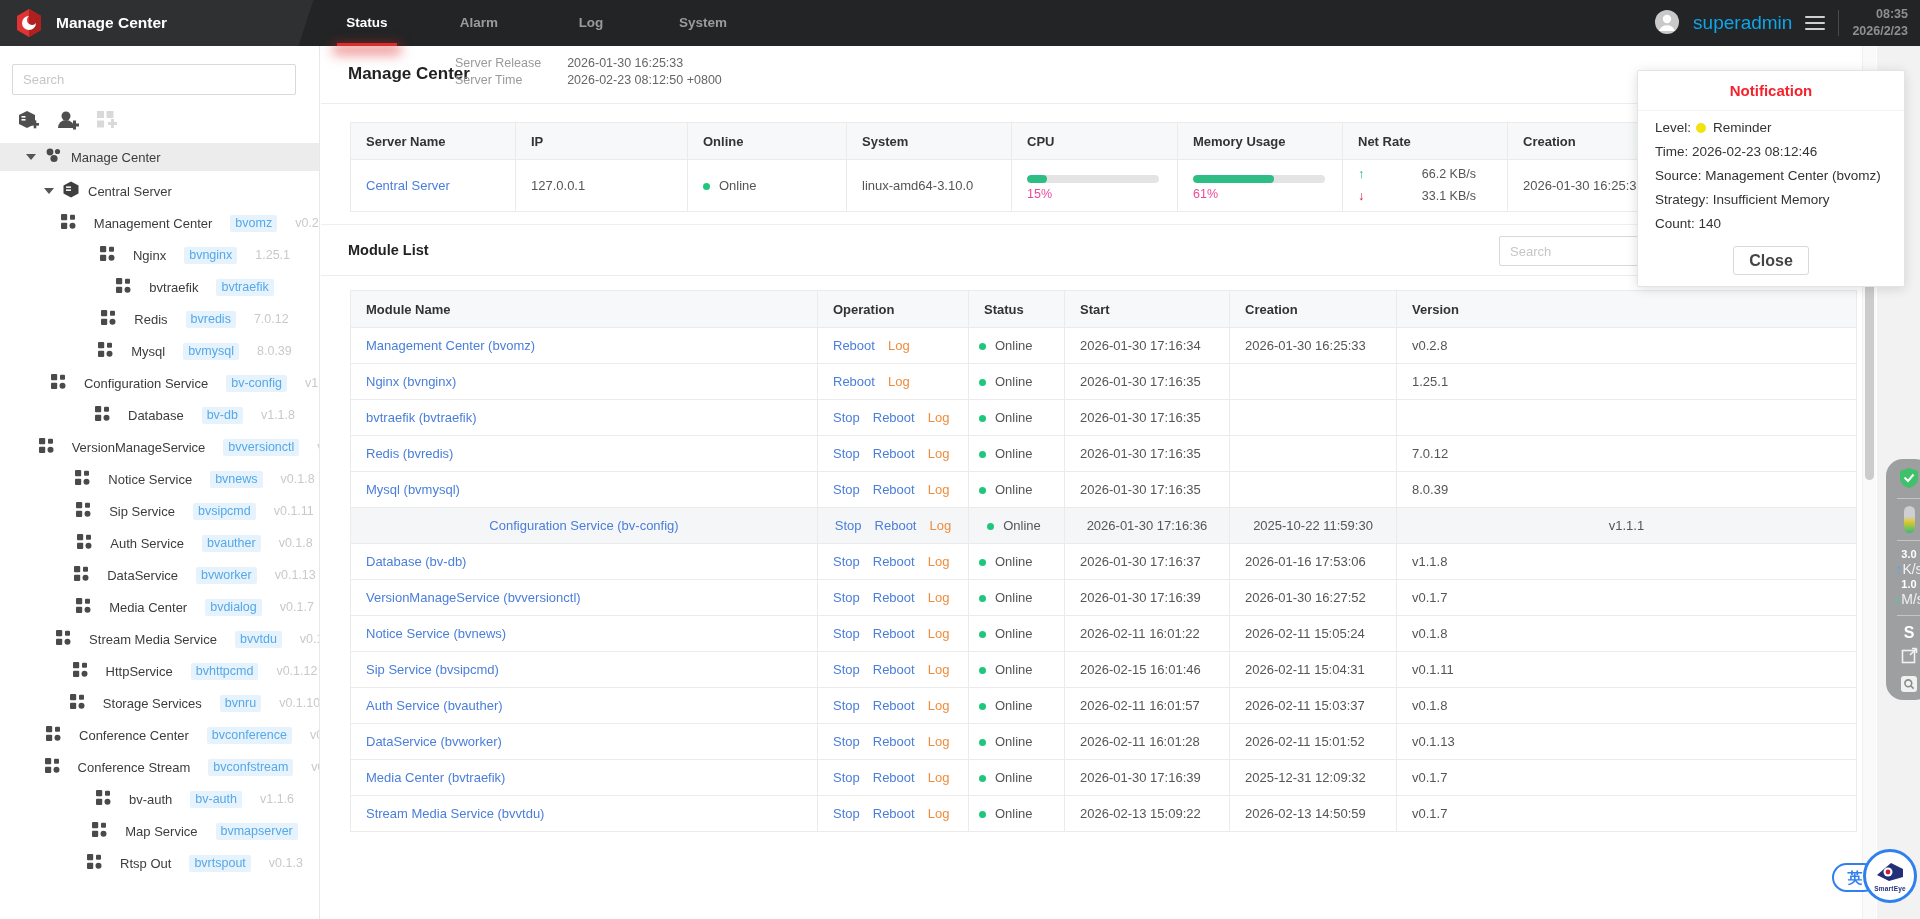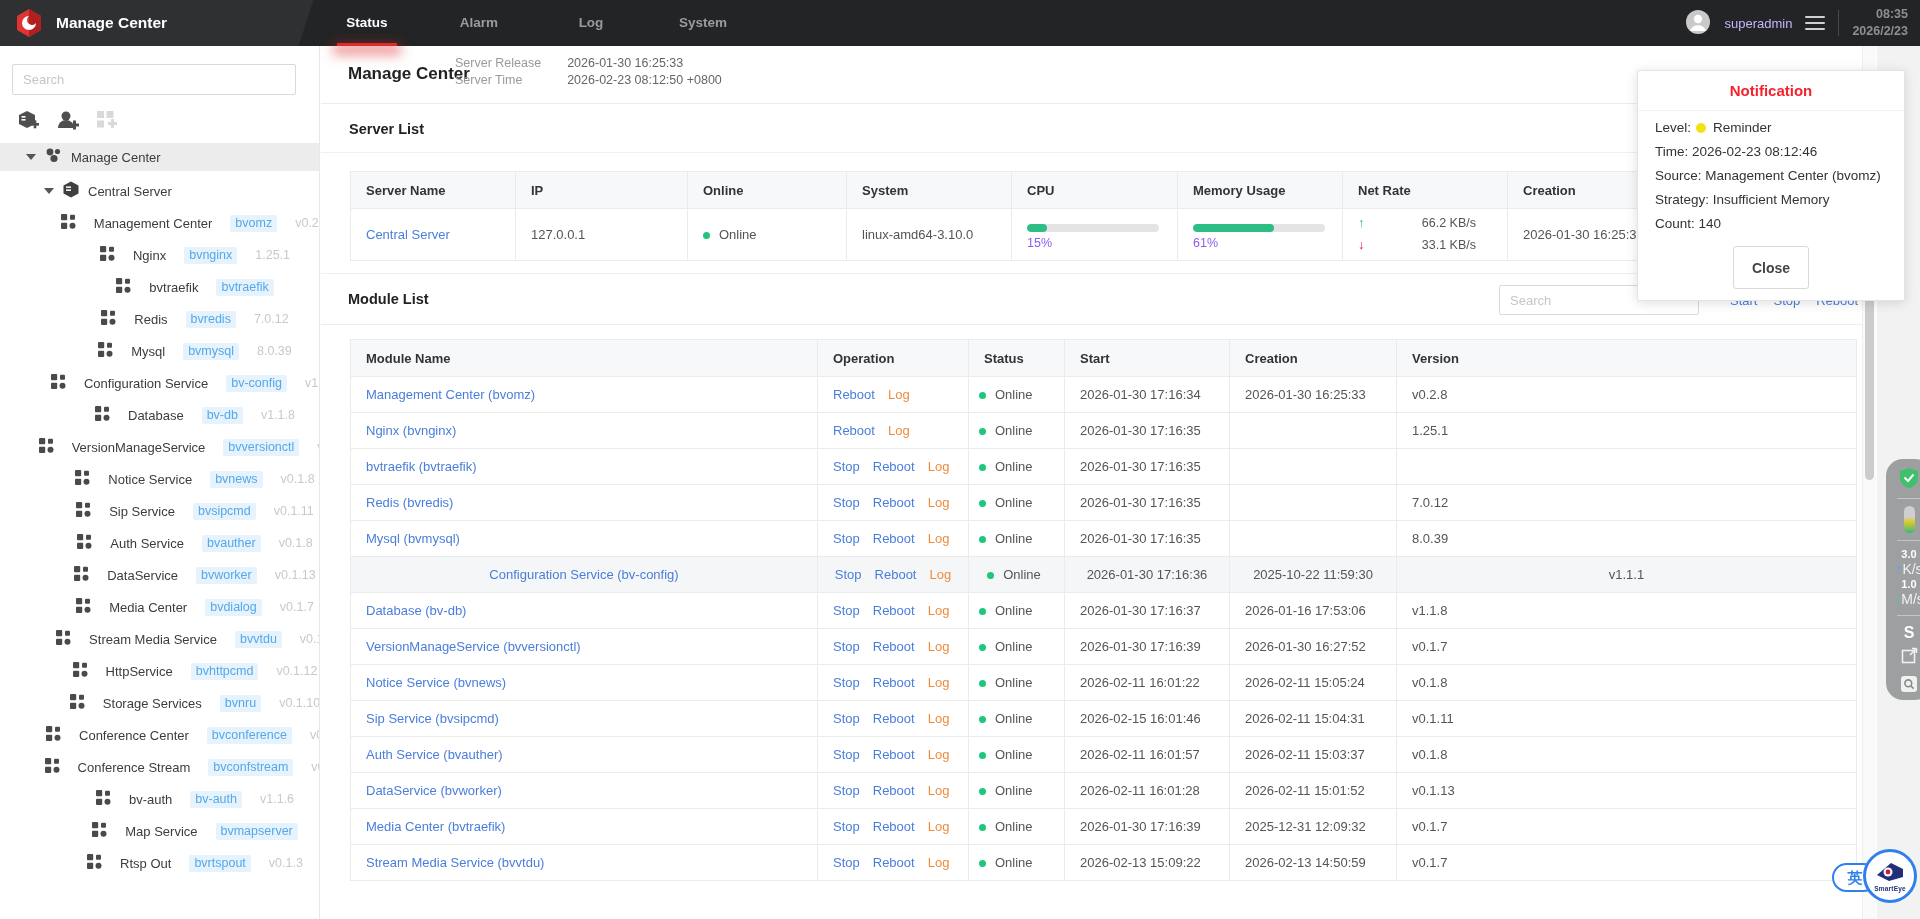--- a/index.html
+++ b/index.html
@@ -19,7 +19,7 @@
   .nav-tab .nav-underline{display:none;}
   .nav-tab.active .nav-underline{display:block;position:absolute;left:26px;right:26px;bottom:0;height:3px;background:#e02b2b;box-shadow:0 5px 12px 4px rgba(224,43,43,.5);}
   .nav-right{position:absolute;right:12px;top:0;height:46px;display:flex;align-items:center;gap:13px;}
-  .nav-user{color:#c4b5fd;font-size:13px;}
+  .nav-user{color:#0ea5e9;font-size:19px;}
   .hamburger{width:20px;display:flex;flex-direction:column;gap:4px;cursor:pointer;}
   .hamburger i{display:block;height:2px;background:#d0d0d0;border-radius:1px;}
   .nav-divider{width:1px;height:26px;background:#4a4a4a;}

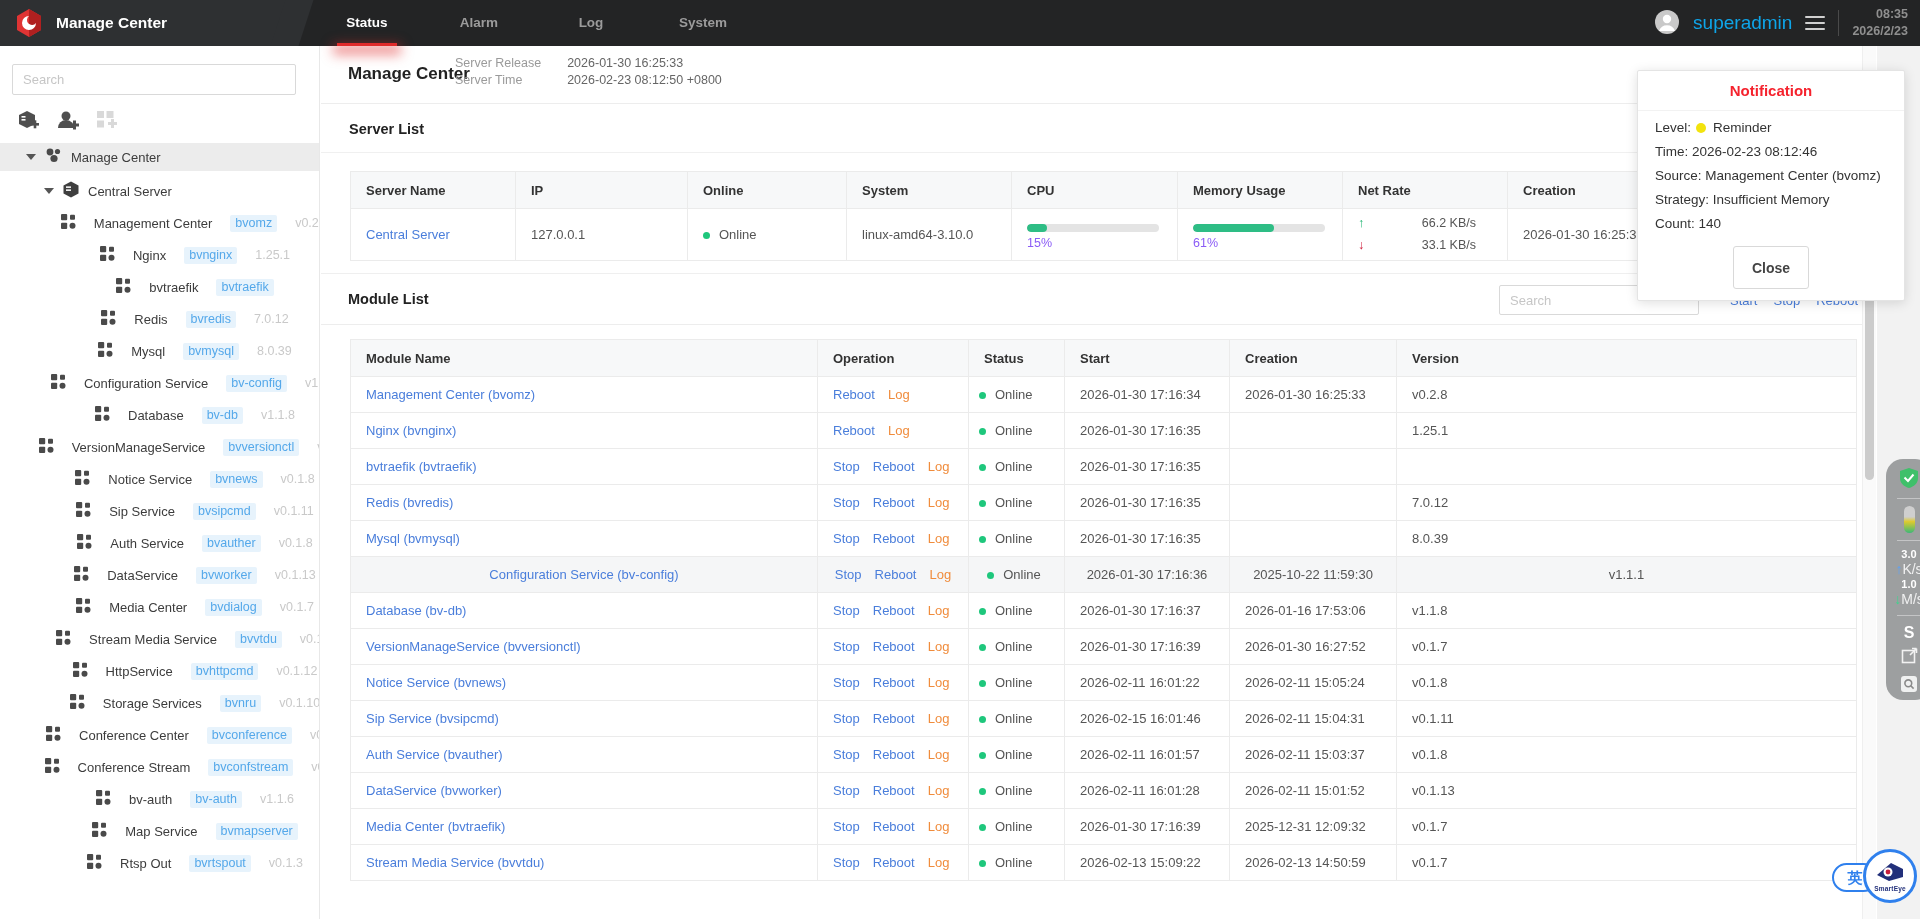--- a/index.html
+++ b/index.html
@@ -503,7 +503,6 @@
     </div>
   </div>
 
-  <div class="section-head">Server List</div>
   <div class="tbl-wrap">
     <table class="server-table">
       <colgroup>

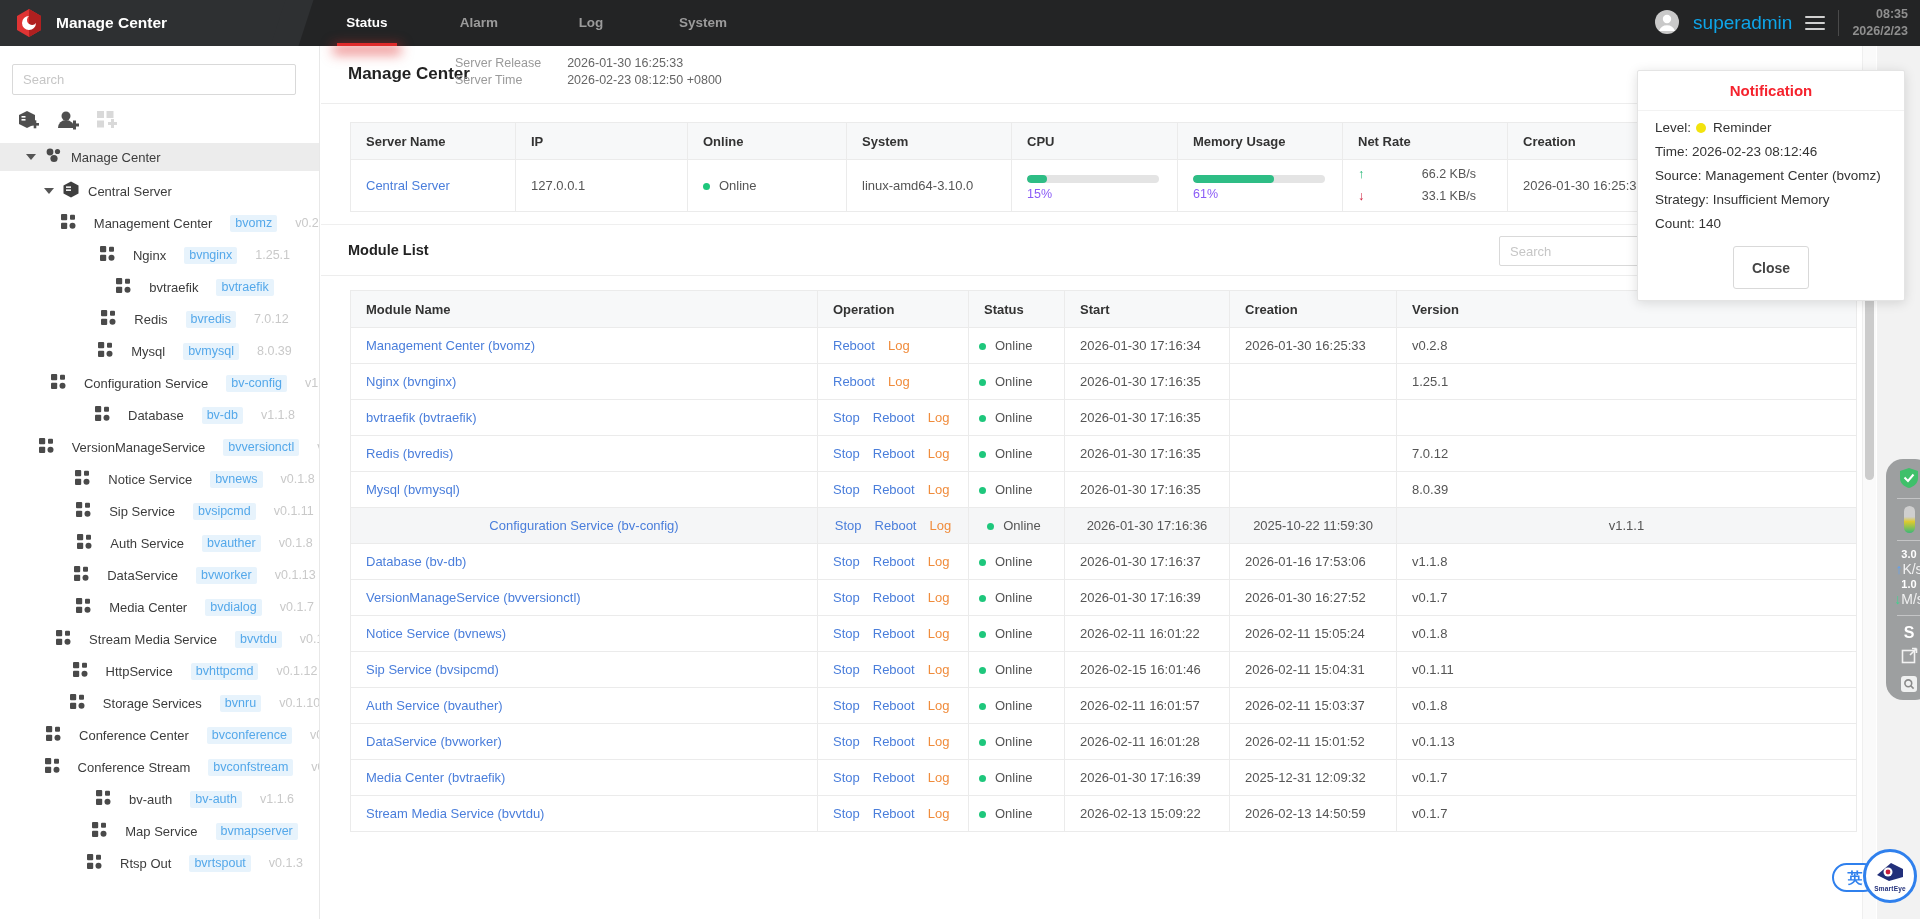--- a/index.html
+++ b/index.html
@@ -67,7 +67,7 @@
   .dot{display:inline-block;width:7px;height:7px;border-radius:50%;background:#1ec77c;margin-right:9px;}
   .bar{width:132px;height:8px;background:#e4e4e4;border-radius:4px;overflow:hidden;margin:4px 0 5px;}
   .bar i{display:block;height:100%;background:#2ebd85;border-radius:4px;}
-  .pct{font-size:12.5px;color:#8b5cf6;line-height:1;}
+  .pct{font-size:12.5px;color:#ec4899;line-height:1;}
   .net-row{display:flex;width:118px;justify-content:space-between;font-size:12.5px;line-height:1.75;}
   .arrow-up{color:#21b573;font-weight:bold;}
   .arrow-down{color:#cf1f3c;font-weight:bold;}

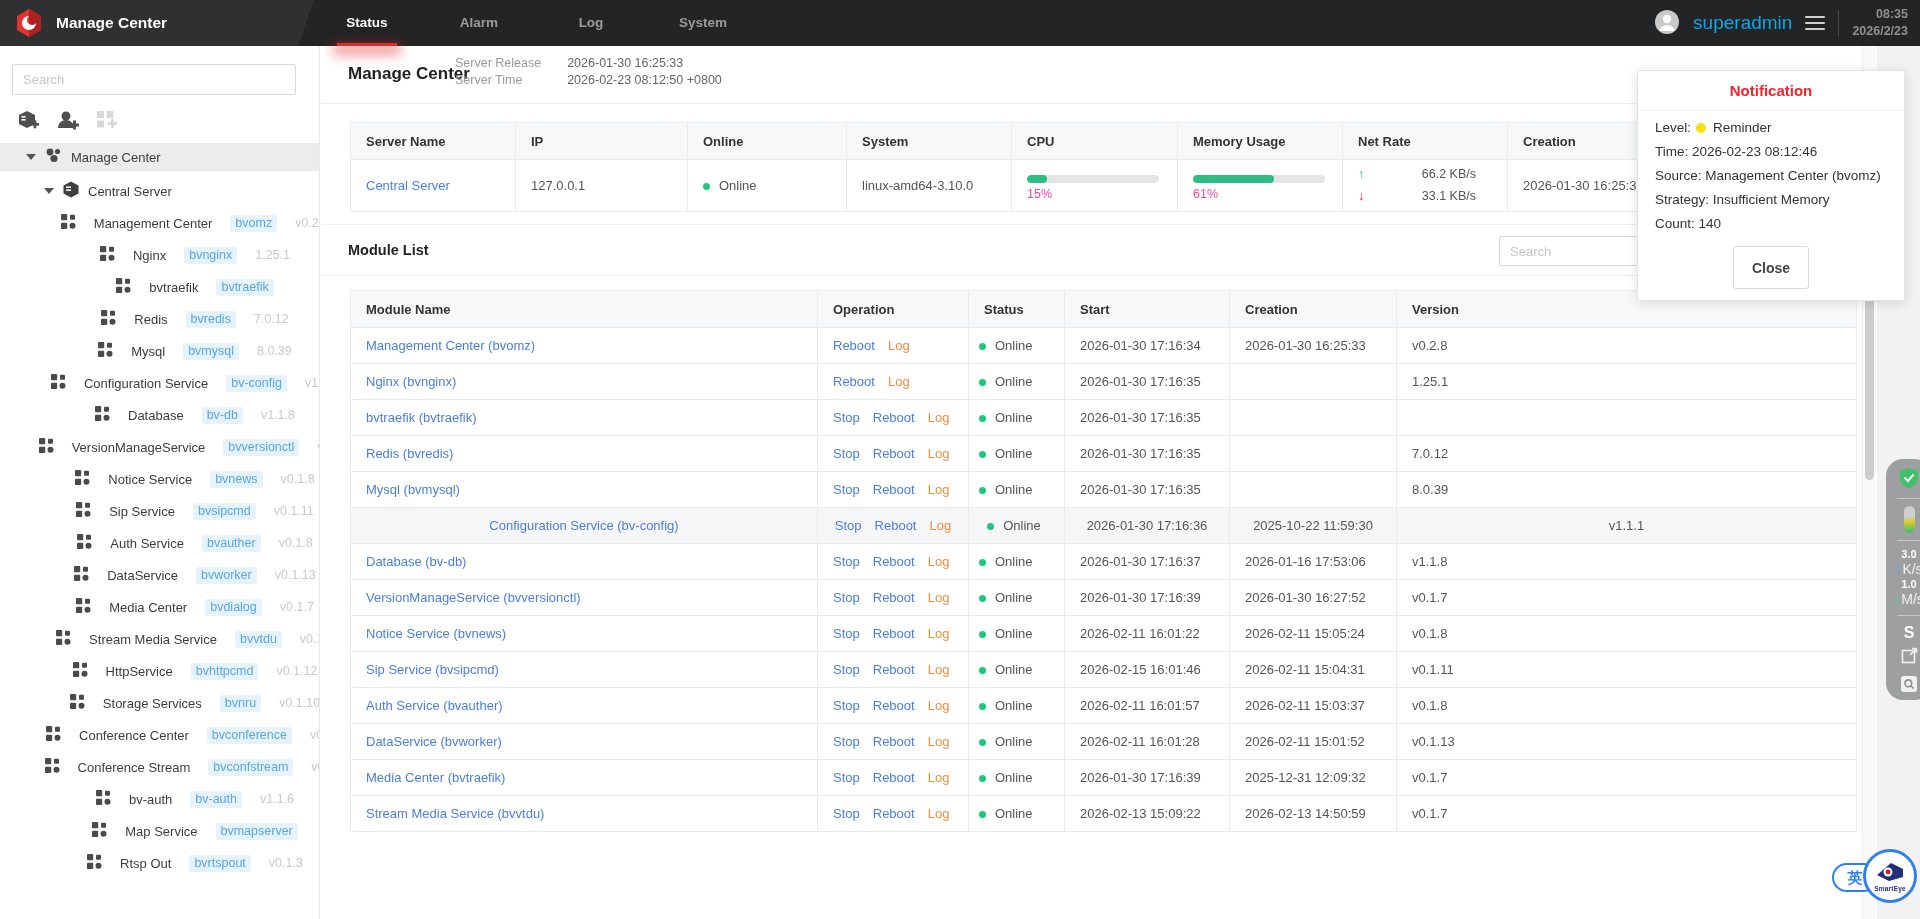--- a/index.html
+++ b/index.html
@@ -84,7 +84,7 @@
   .notif-body{padding:2px 17px 0;font-size:13.5px;color:#333;}
   .notif-line{margin:7px 0;line-height:1.25;}
   .lvl-dot{display:inline-block;width:10px;height:10px;border-radius:50%;background:#f2e30e;margin:0 7px -1px 5px;}
-  .notif-close{display:block;margin:14px auto 11px;width:76px;height:43px;border:1px solid #d9d9d9;background:#fff;border-radius:3px;font-size:14px;color:#444;font-weight:bold;font-family:inherit;cursor:pointer;}
+  .notif-close{display:block;margin:14px auto 11px;width:76px;height:29px;border:1px solid #d9d9d9;background:#fff;border-radius:3px;font-size:16px;color:#444;font-weight:bold;font-family:inherit;cursor:pointer;}
 
   
   .right-gutter{position:absolute;left:1877px;top:46px;right:0;bottom:0;background:#f2f2f2;z-index:5;}

